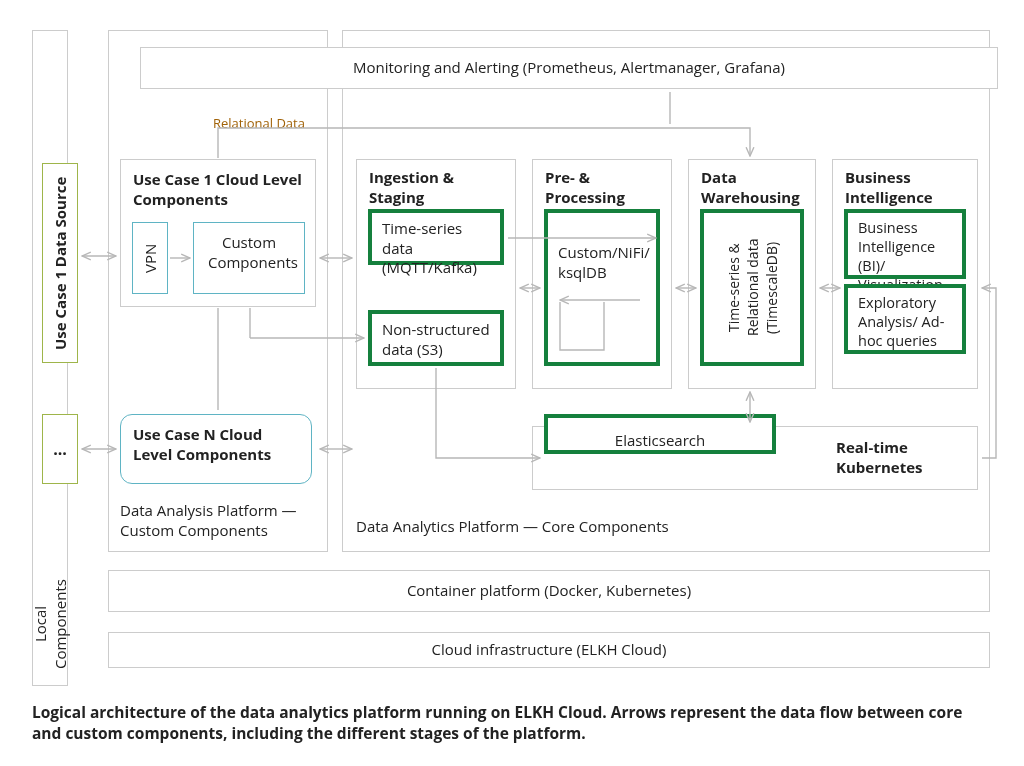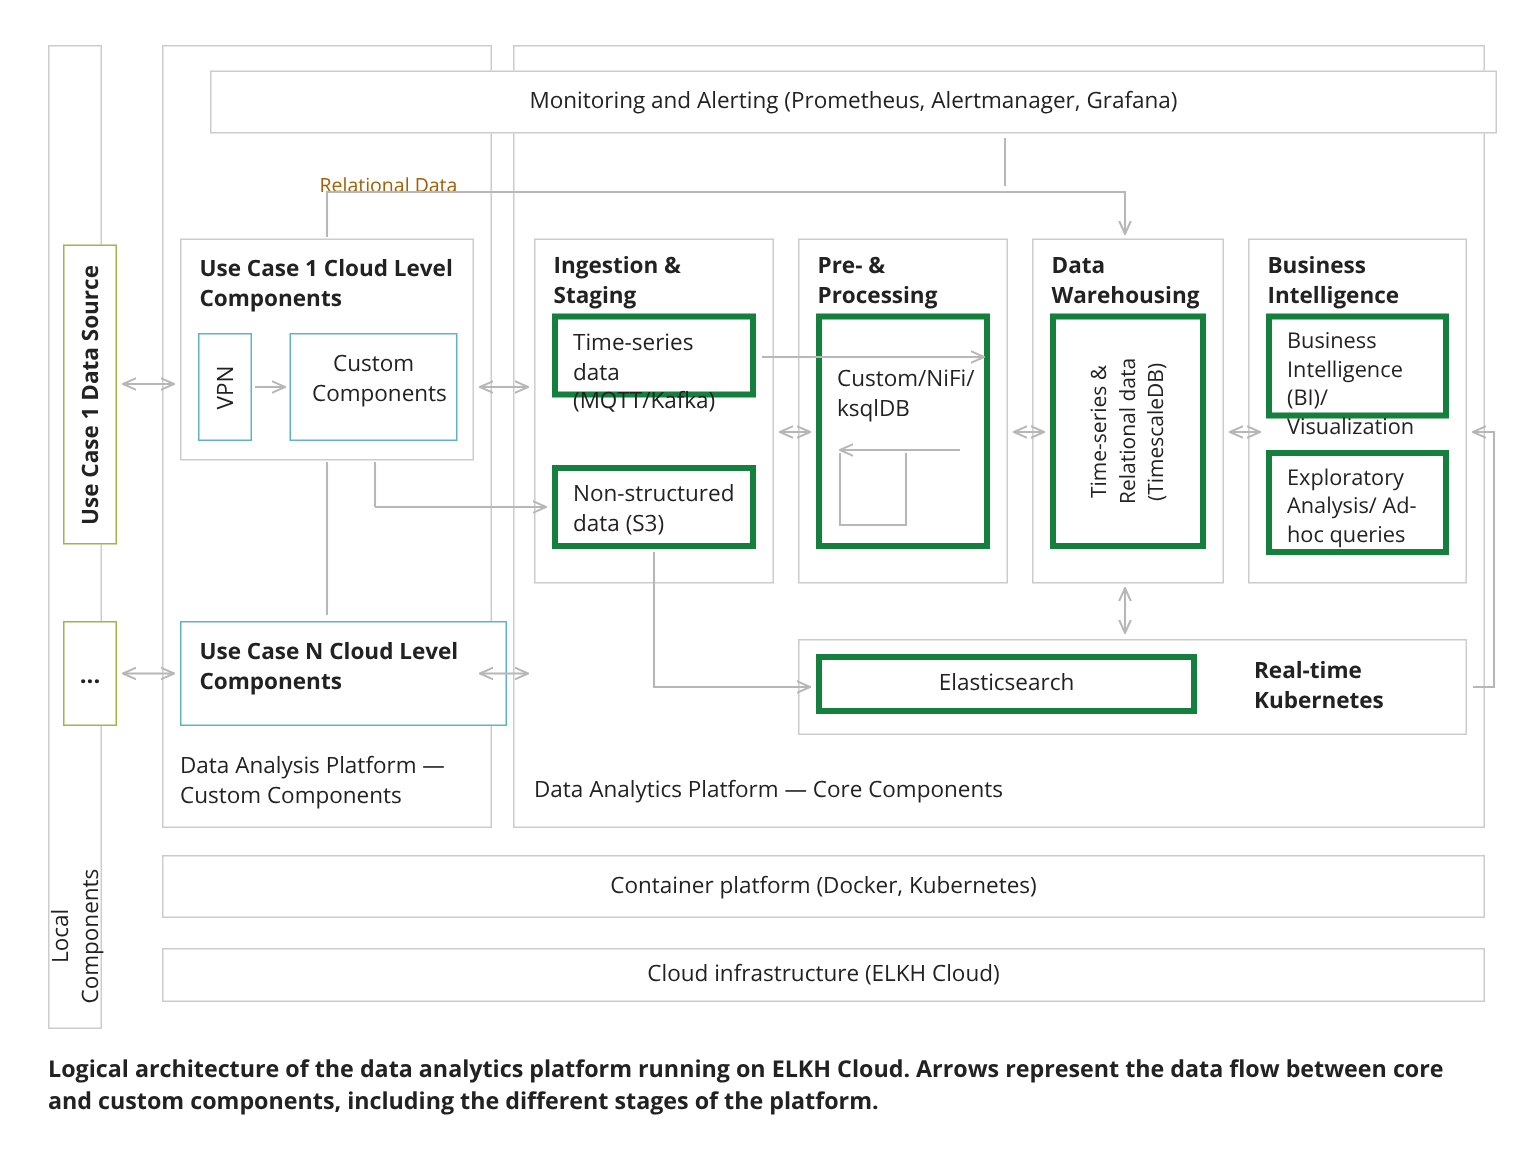--- a/index.html
+++ b/index.html
@@ -88,7 +88,7 @@
     <div class="bold lbl" style="padding:8px 12px 4px;">Business Intelligence</div>
   </div>
   <div class="box gold padS lbl" style="left:844px; top:209px; width:122px; height:70px; font-size:14.5px;">Business Intelligence (BI)/ Visualization</div>
-  <div class="box gold padS lbl" style="left:844px; top:300px; width:122px; height:70px; font-size:14.5px;">Exploratory Analysis/ Ad-hoc queries</div>
+  <div class="box gold padS lbl" style="left:844px; top:284px; width:122px; height:70px; font-size:14.5px;">Exploratory Analysis/ Ad-hoc queries</div>
 
   <div class="box thin" style="left:532px; top:426px; width:446px; height:64px;"></div>
   <div class="box gold center lbl" style="left:544px; top:436px; width:254px; height:40px;">

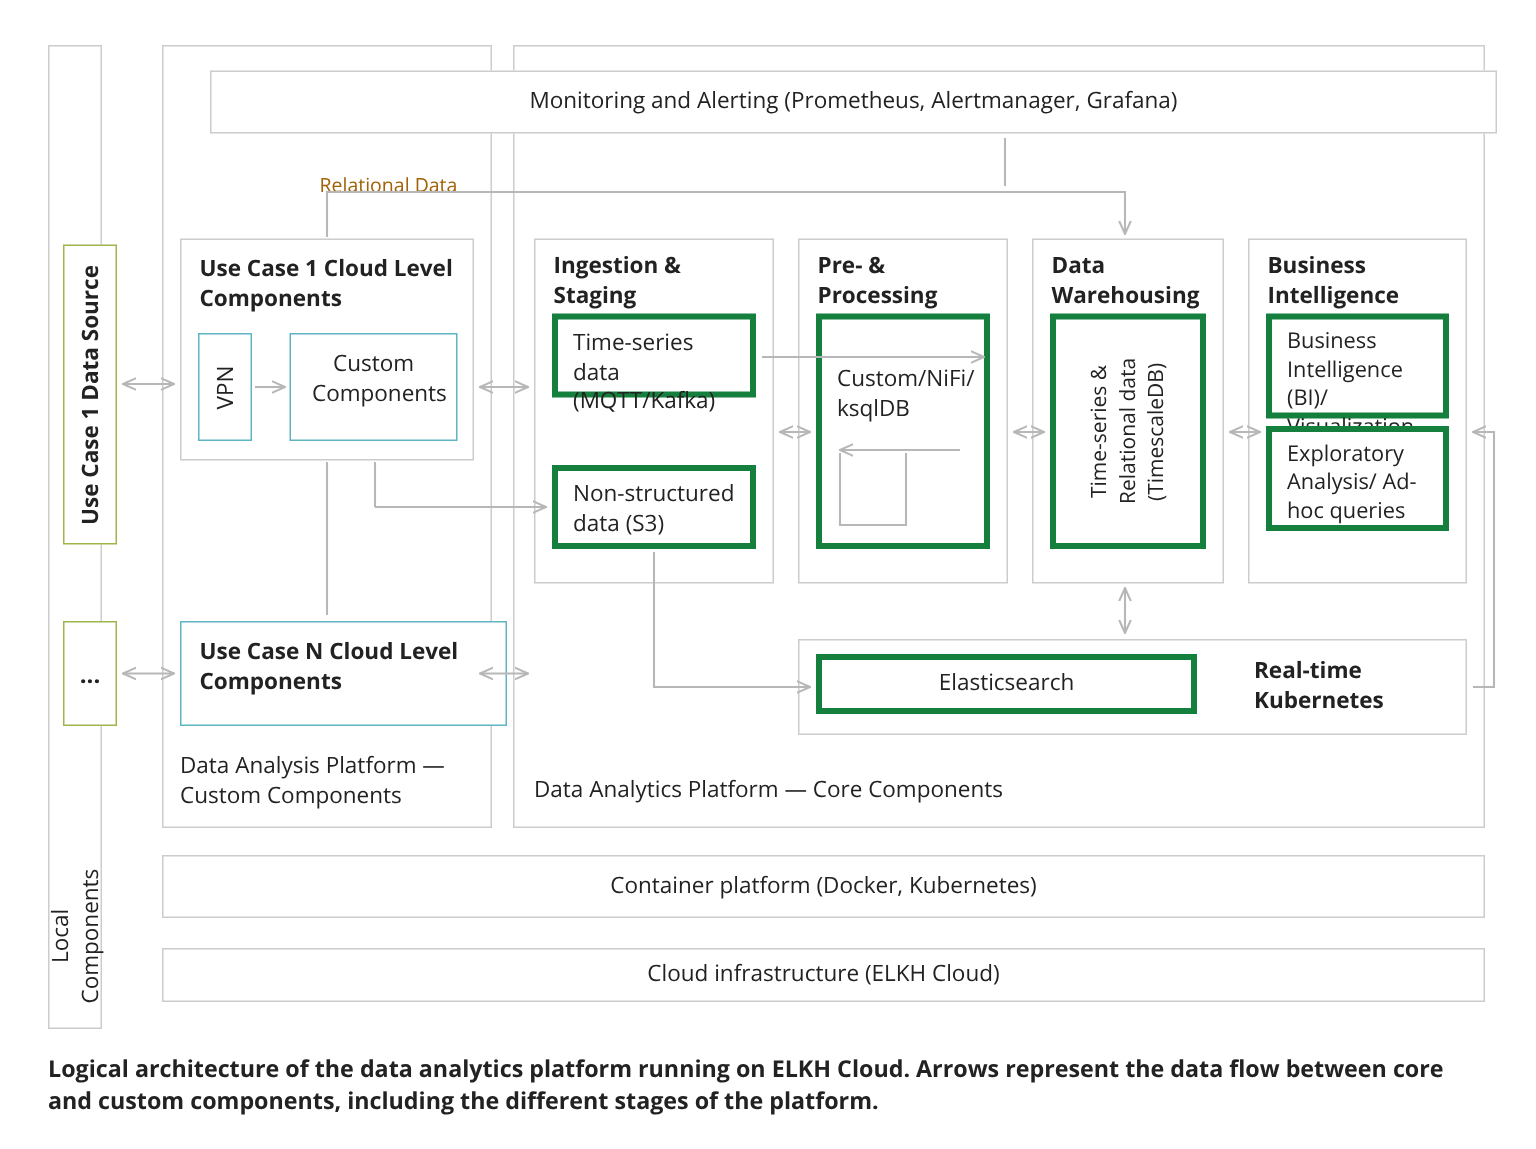--- a/index.html
+++ b/index.html
@@ -49,7 +49,7 @@
   </div>
   <div class="box teal pad lbl" style="left:193px; top:222px; width:112px; height:72px;text-align:center;">Custom Components</div>
 
-  <div class="box teal" style="left:120px; top:414px; width:218px; height:70px;">
+  <div class="box teal" style="left:120px; top:414px; width:192px; height:70px;border-radius:12px;">
     <div class="bold lbl" style="padding:10px 12px;">Use Case N Cloud Level Components</div>
   </div>
 

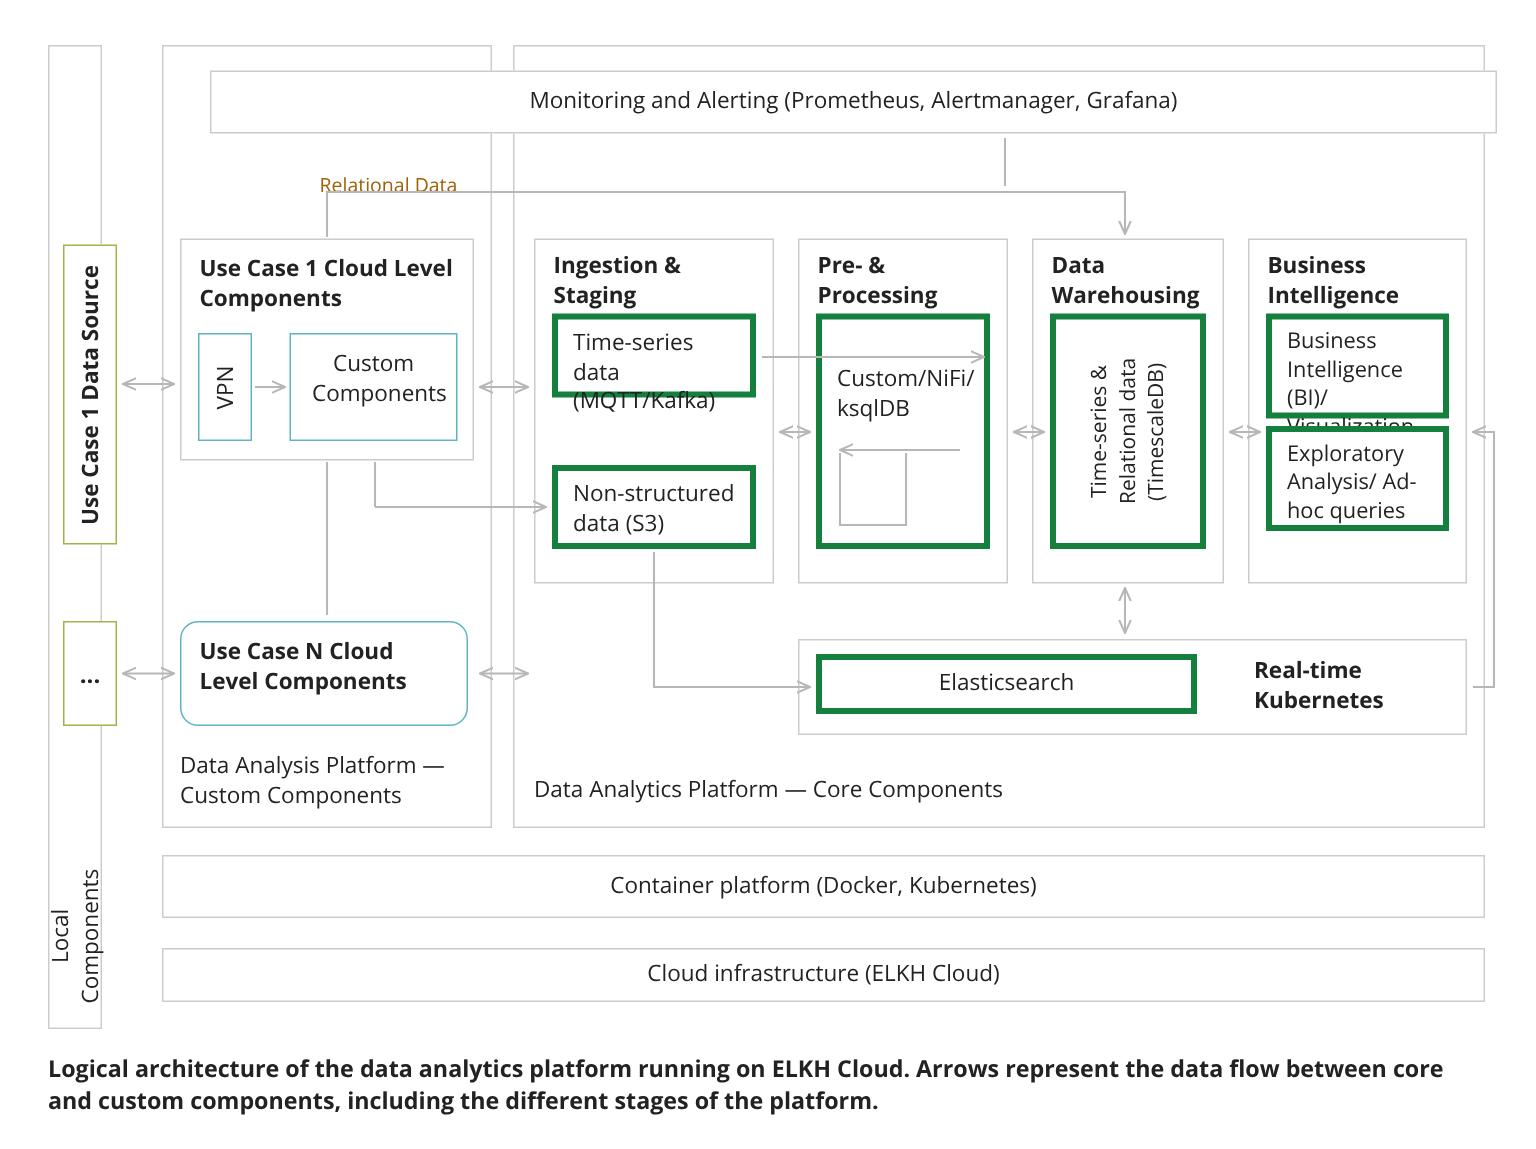--- a/index.html
+++ b/index.html
@@ -91,7 +91,7 @@
   <div class="box gold padS lbl" style="left:844px; top:284px; width:122px; height:70px; font-size:14.5px;">Exploratory Analysis/ Ad-hoc queries</div>
 
   <div class="box thin" style="left:532px; top:426px; width:446px; height:64px;"></div>
-  <div class="box gold center lbl" style="left:544px; top:436px; width:254px; height:40px;">
+  <div class="box gold center lbl" style="left:544px; top:414px; width:232px; height:40px;align-items:flex-end;">
     <span>Elasticsearch</span>
   </div>
   <div class="bold lbl" style="position:absolute; left:836px; top:438px; width:130px;">Real-time Kubernetes</div>

